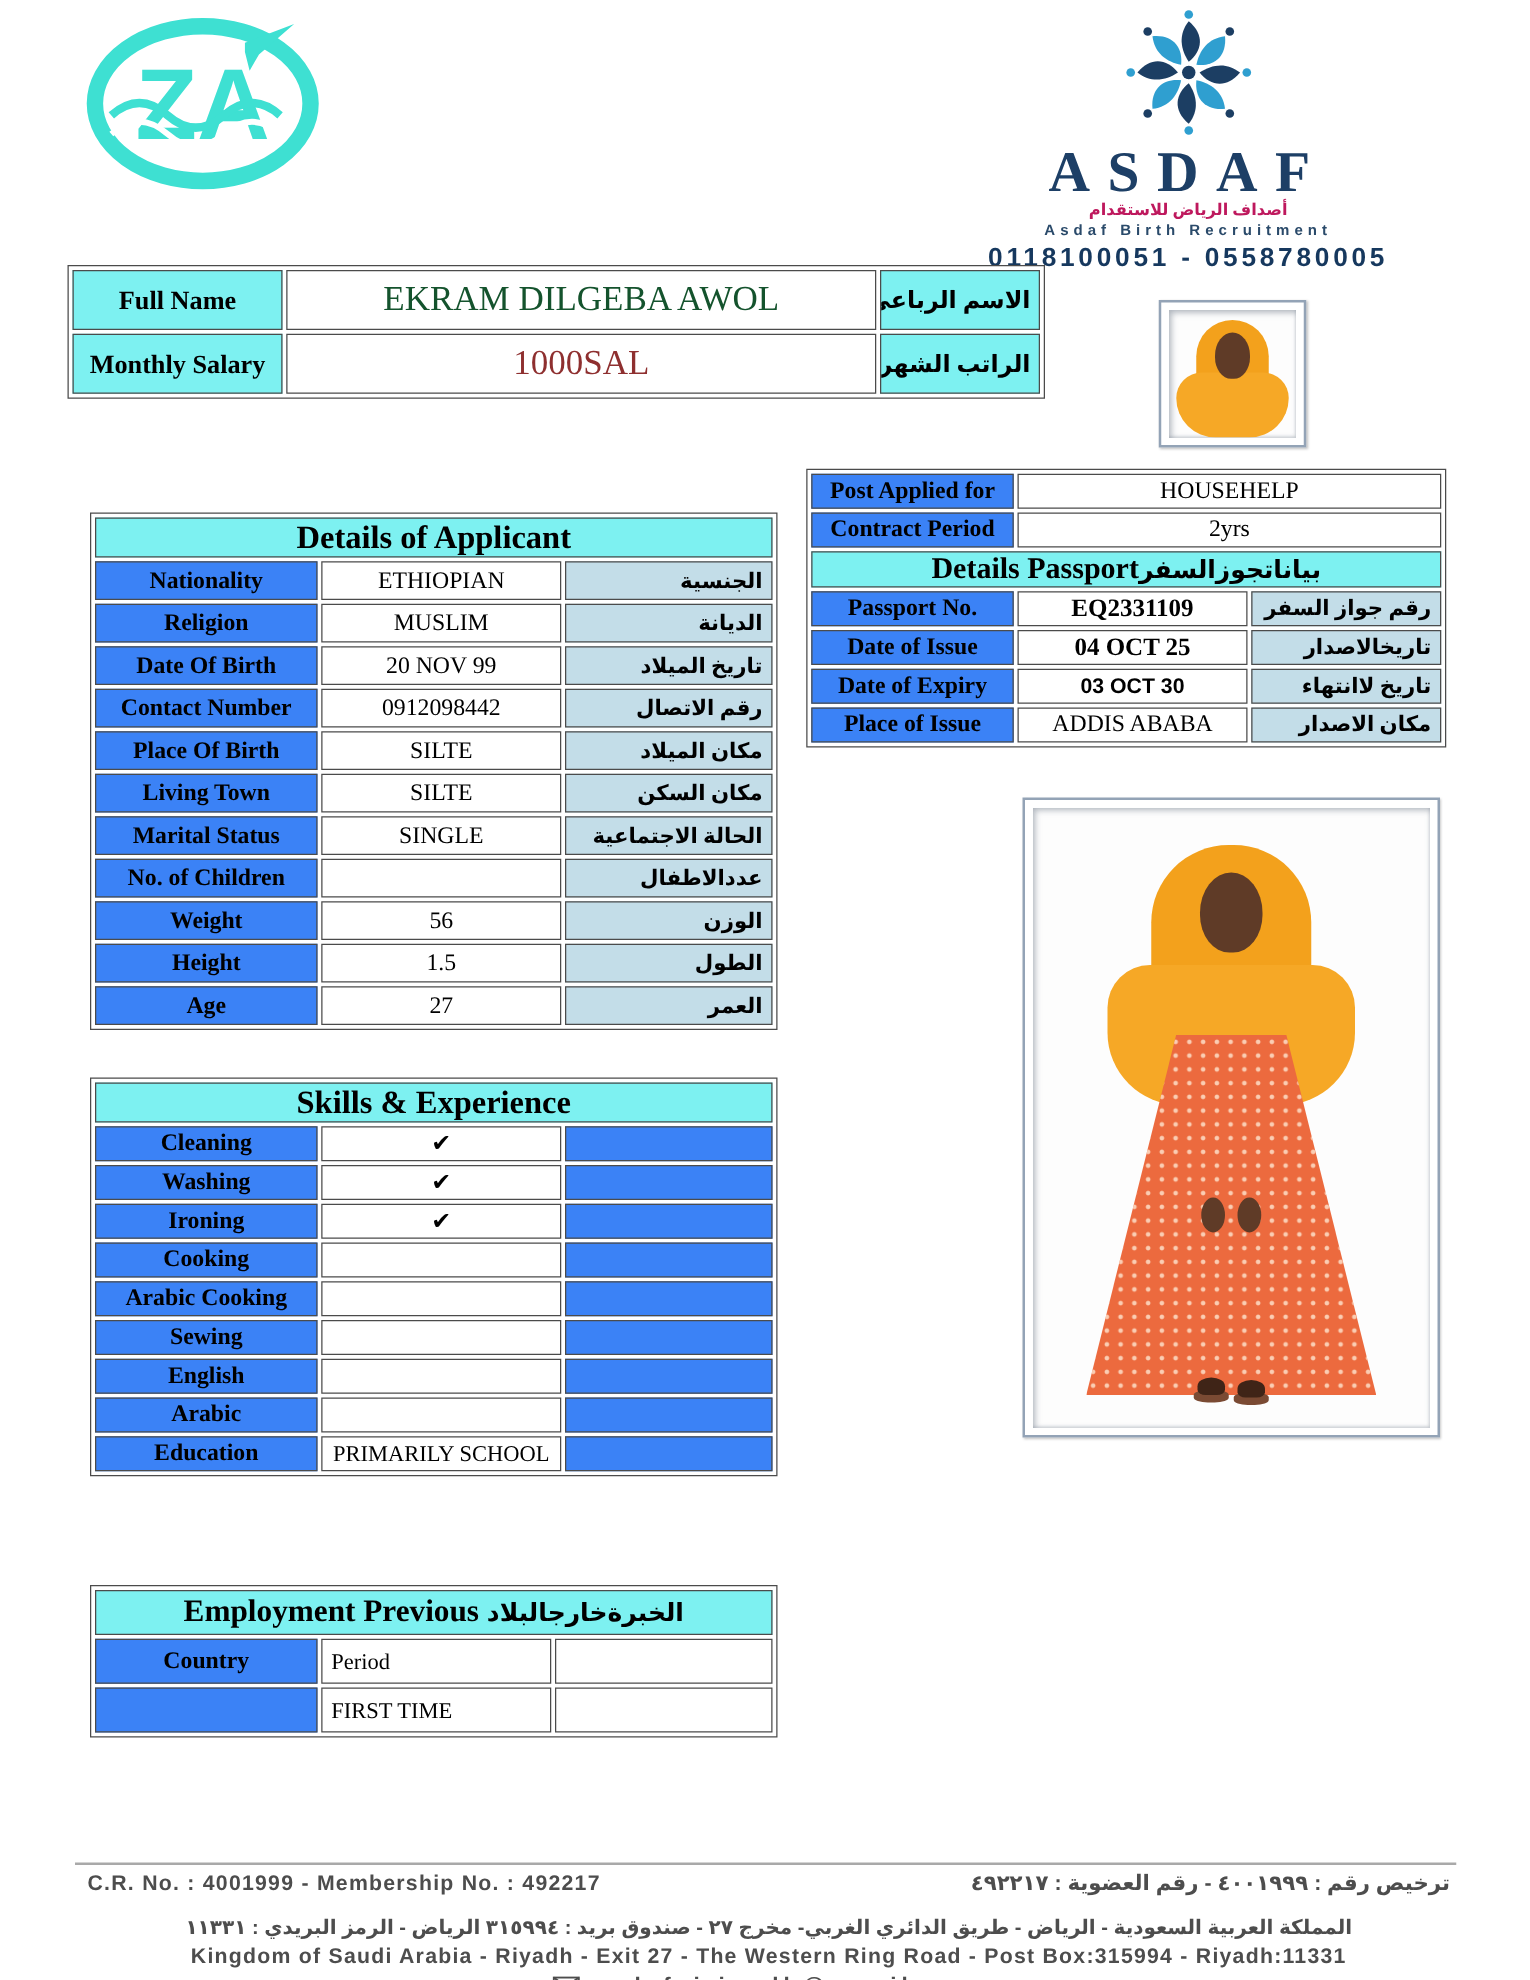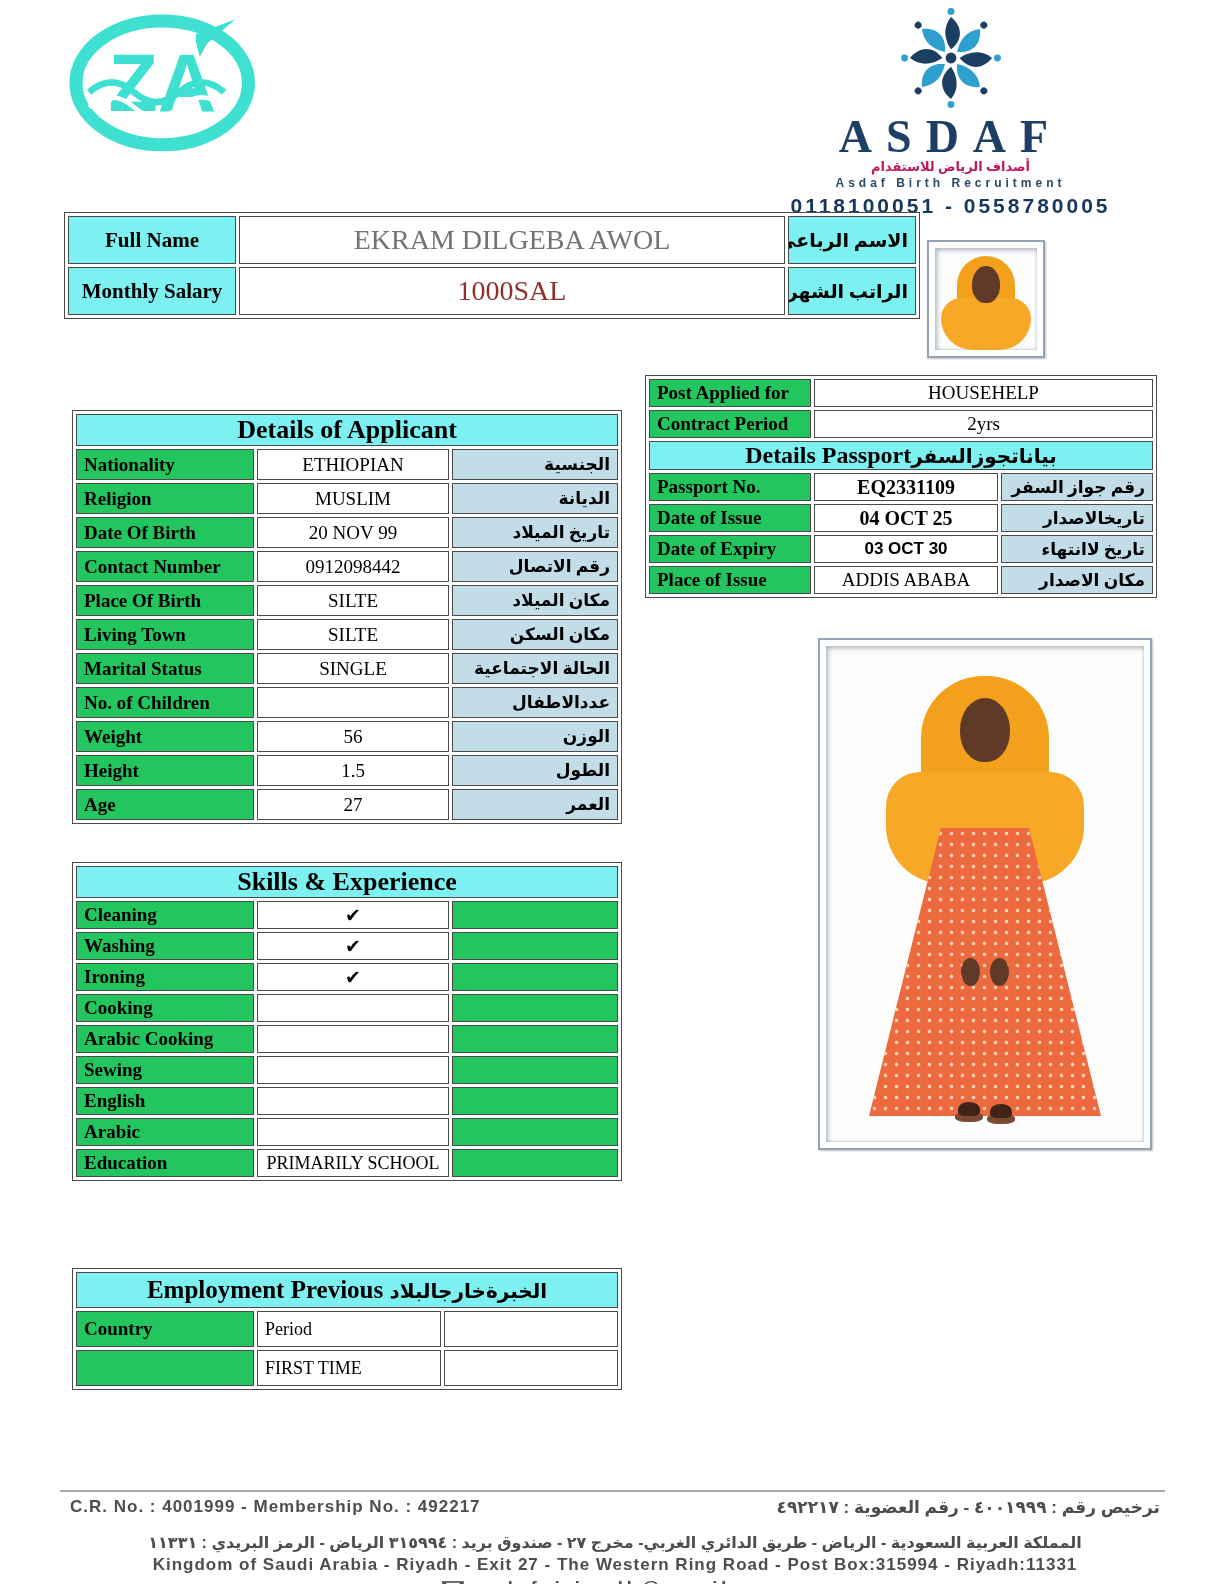--- a/index.html
+++ b/index.html
@@ -135,7 +135,7 @@
     <div class="phones">0118100051 - 0558780005</div>
   </div>
 
-  <table class="tbl identity" style="left:64px; top:212px; width:856px;">
+  <table class="tbl identity" style="left:54px; top:212px; width:782px;">
     <colgroup>
         <col style="width:168px">
         <col>

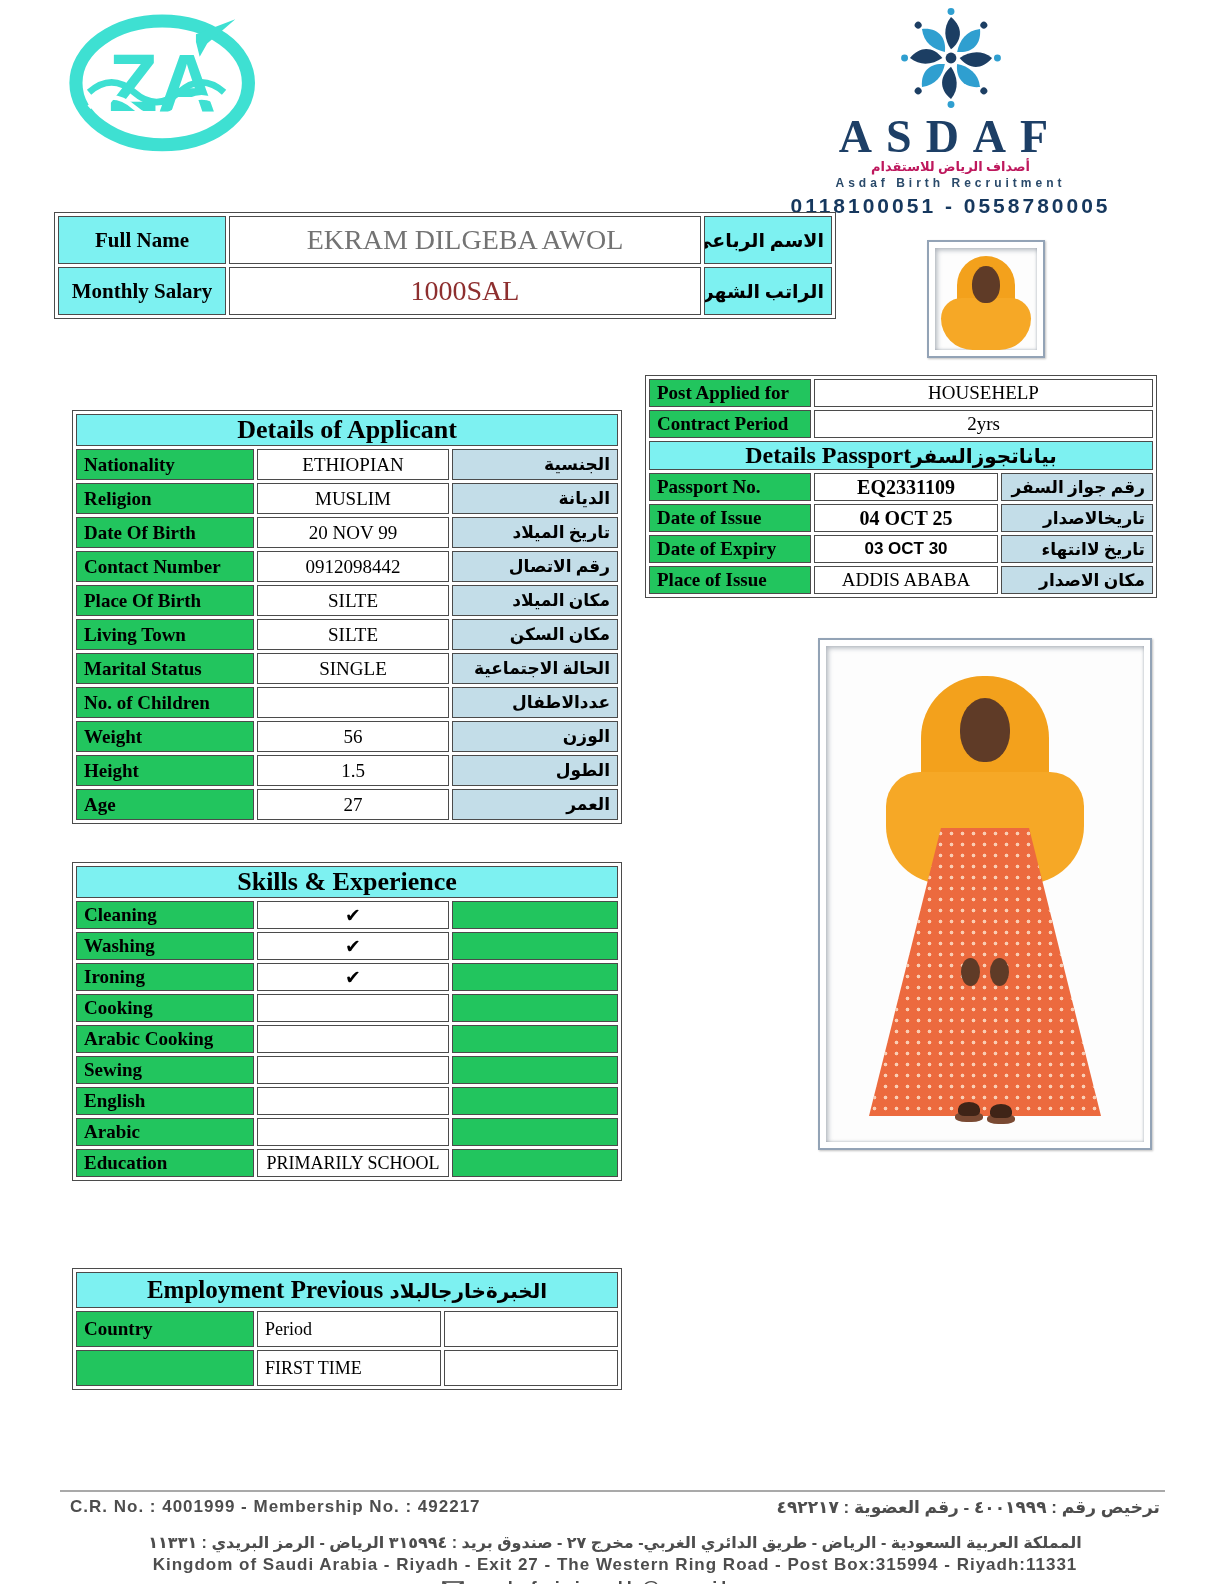--- a/index.html
+++ b/index.html
@@ -40,7 +40,7 @@
   .identity td { height:48px; }
   .identity .lbl { text-align:center; font-size:21px; }
   .identity .arab { font-size:19px; }
-  .name-green { color:#737373; font-size:28px; }
+  .name-green { color:#14532d; font-size:28px; }
   .sal-red { color:#8e2f2f; font-size:28px; }
 
   

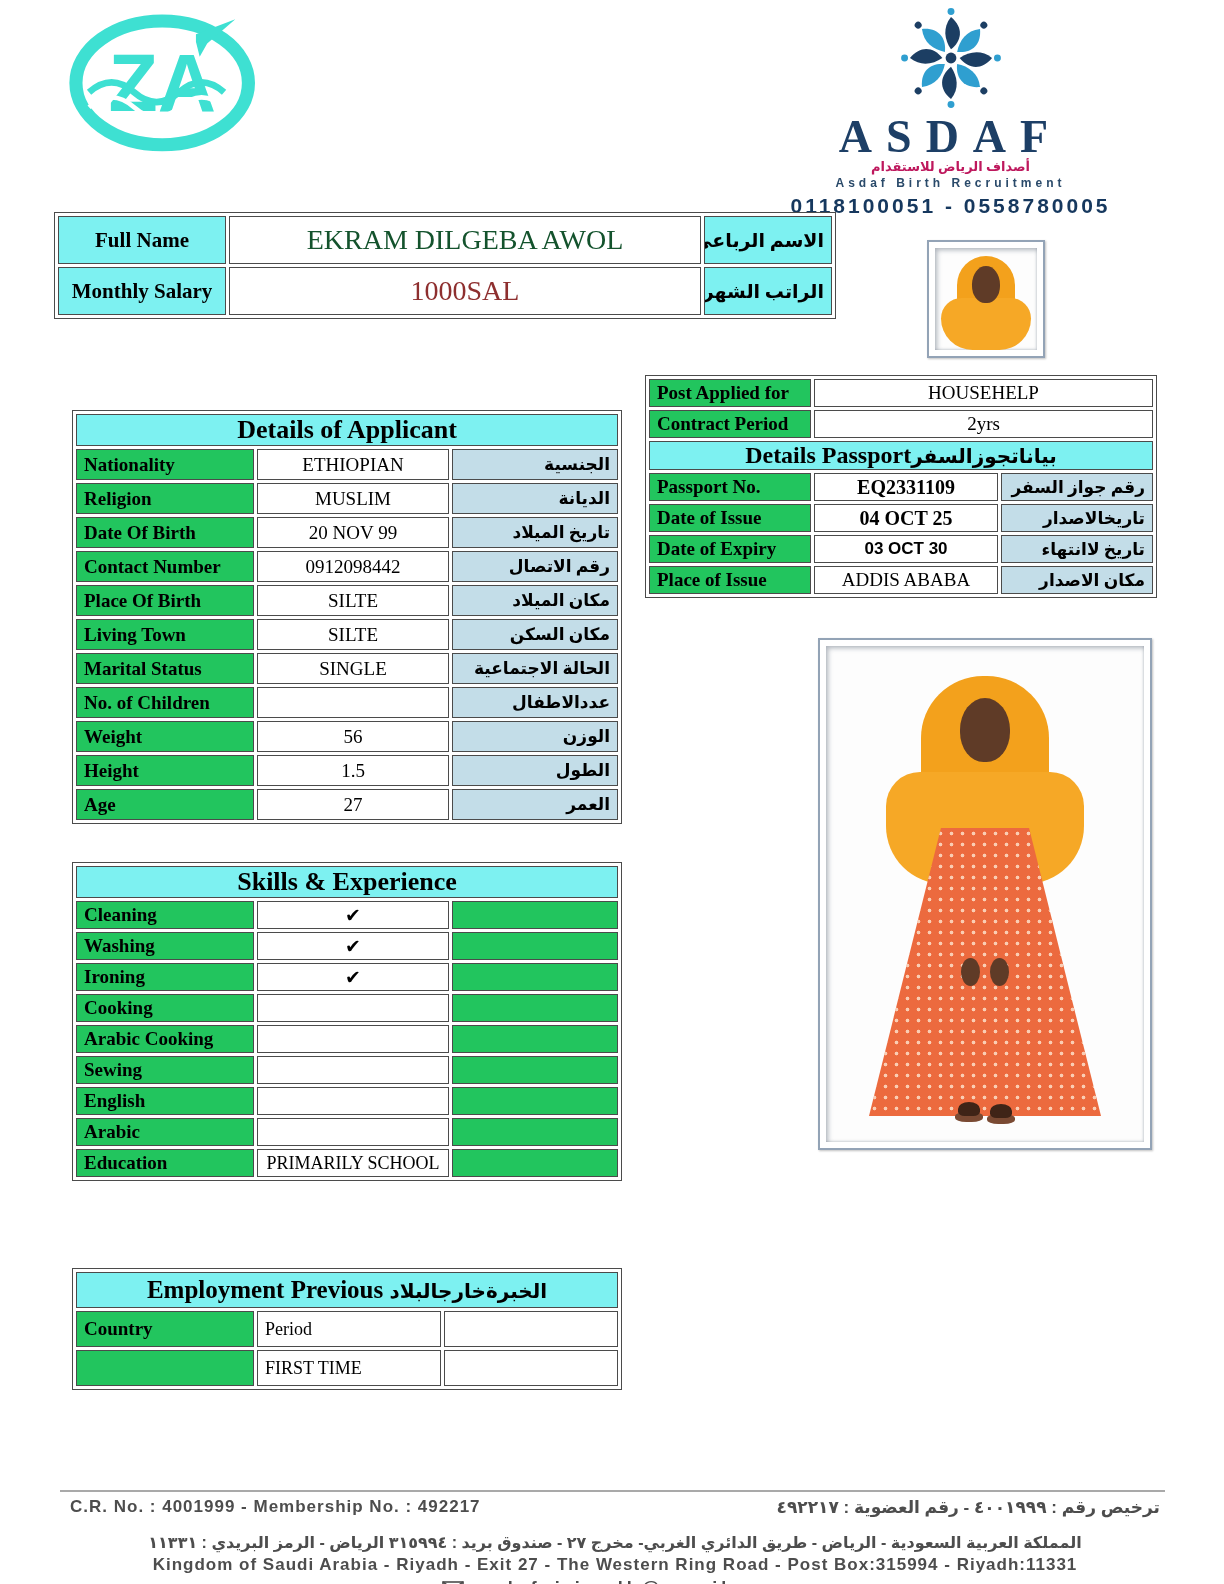--- a/index.html
+++ b/index.html
@@ -29,7 +29,7 @@
   table.tbl { position:absolute; border-collapse:separate; border-spacing:3px;
     border:1px solid #4b4b4b; background:#fff; table-layout:fixed; }
   .tbl td { border:1px solid #4b4b4b; padding:0 7px; overflow:hidden; white-space:nowrap; }
-  .lbl  { background:#22c55e; font-weight:bold; font-size:19px; }
+  .lbl  { background:#3b82f6; font-weight:bold; font-size:19px;text-align:center; }
   .val  { background:#fff; text-align:center; font-size:19px; }
   .arab { background:#c3dde8; font-weight:bold; font-size:17px; text-align:right; direction:rtl; }
   .cyan { background:#7df1f1 !important; }

